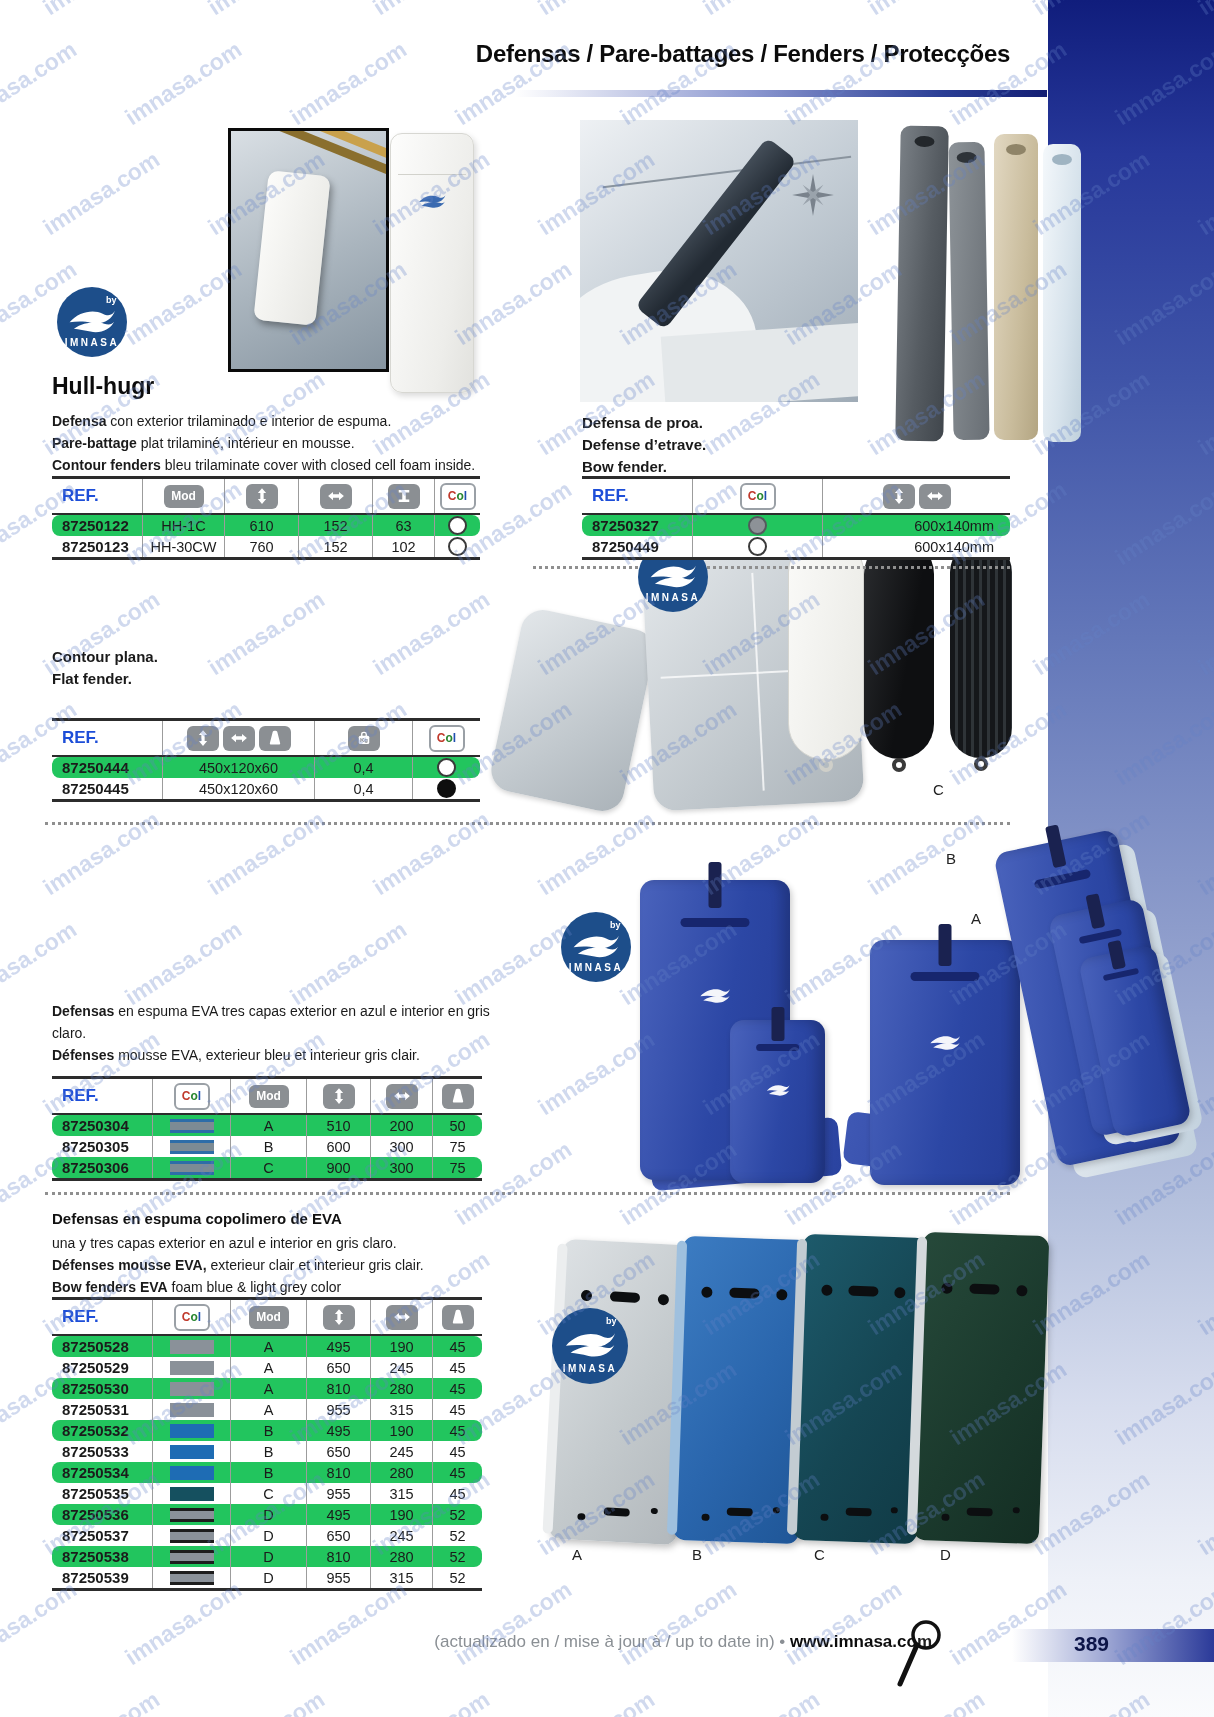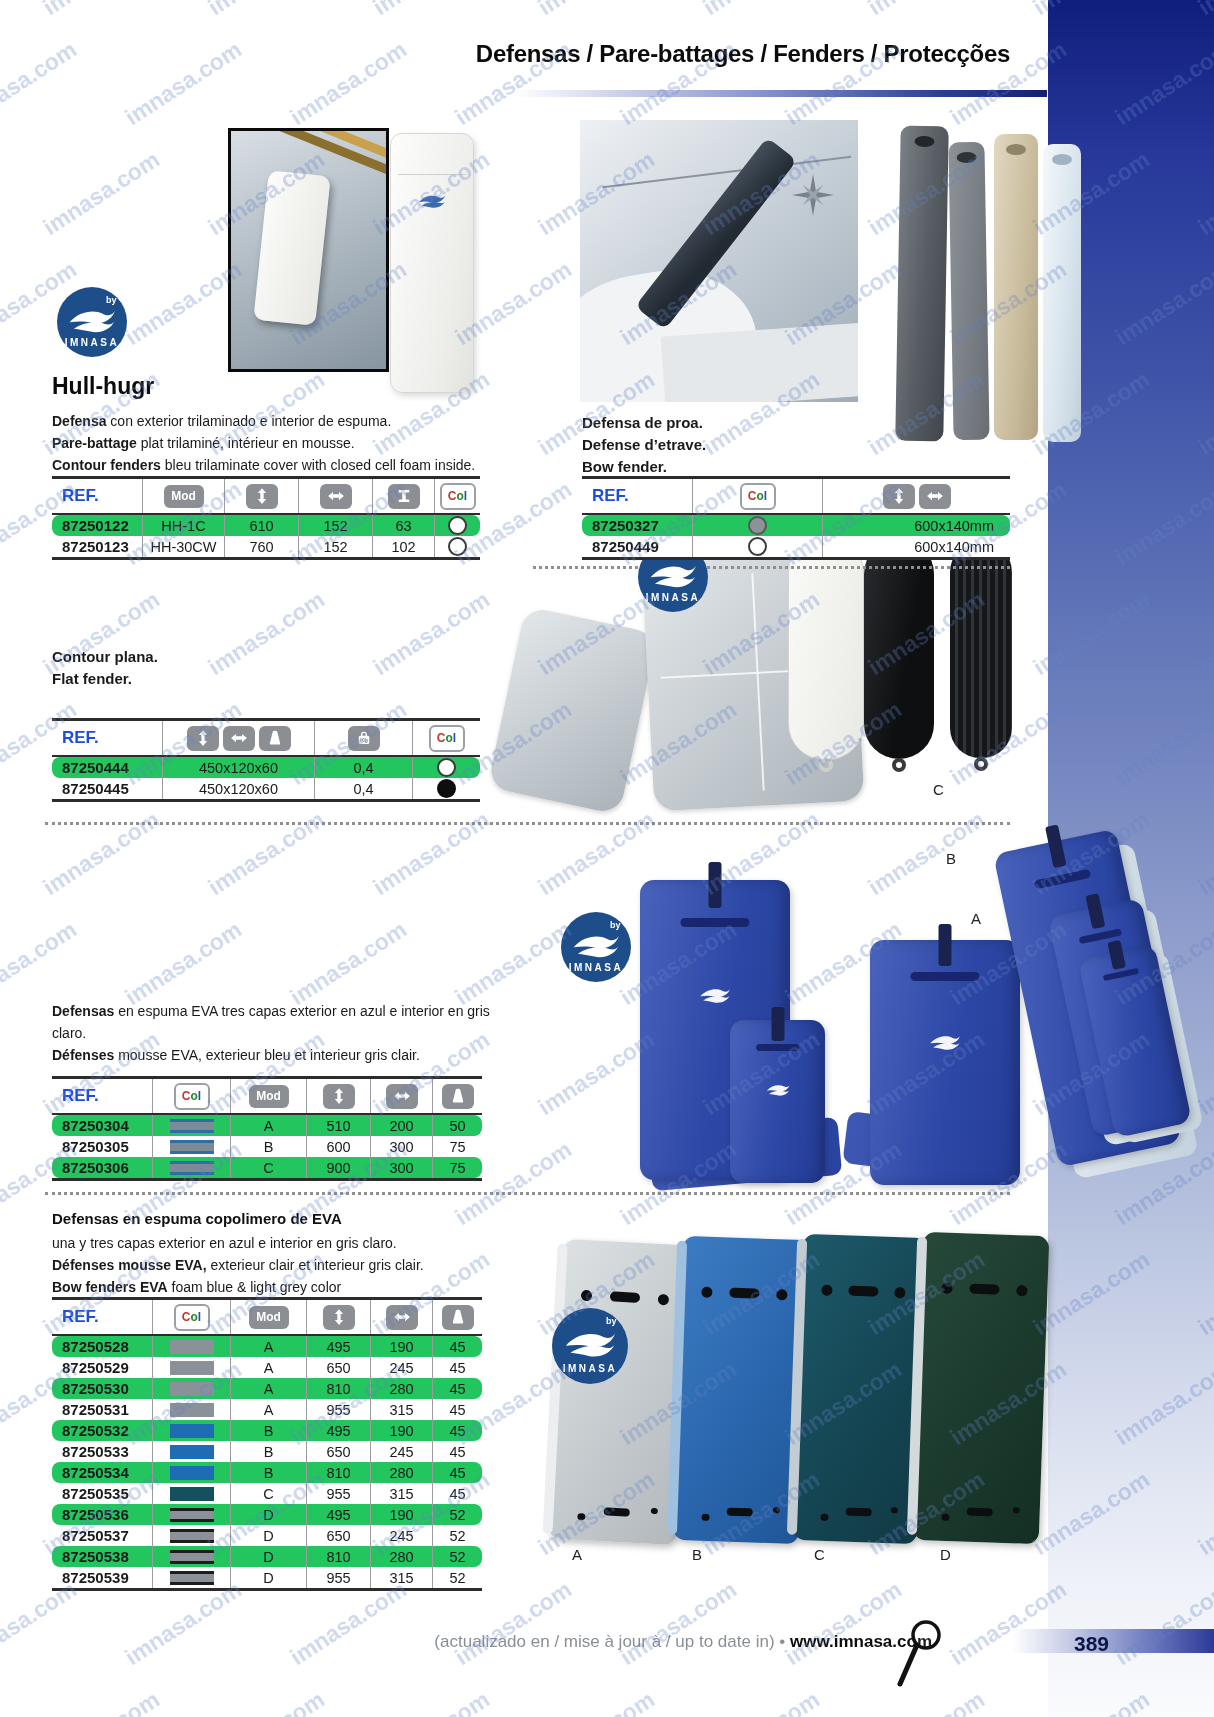--- a/index.html
+++ b/index.html
@@ -123,7 +123,7 @@
     font-size:17px;color:#8a8f94;}
   #footer-text b{color:#0d0d0d;font-weight:bold;}
   #mag{position:absolute;left:893px;top:1618px;width:52px;height:72px;z-index:7;}
-  #pagenum-bar{position:absolute;left:1012px;top:1629px;width:202px;height:24px;z-index:4;
+  #pagenum-bar{position:absolute;left:1012px;top:1629px;width:202px;height:33px;z-index:4;
     background:linear-gradient(90deg,#ffffff,#c2c8e4 30%,#7b87c4 62%,#2b3a99 100%);}
   #pagenum{position:absolute;left:62px;top:3px;font-size:21px;font-weight:bold;color:#0d1548;}
 </style>

